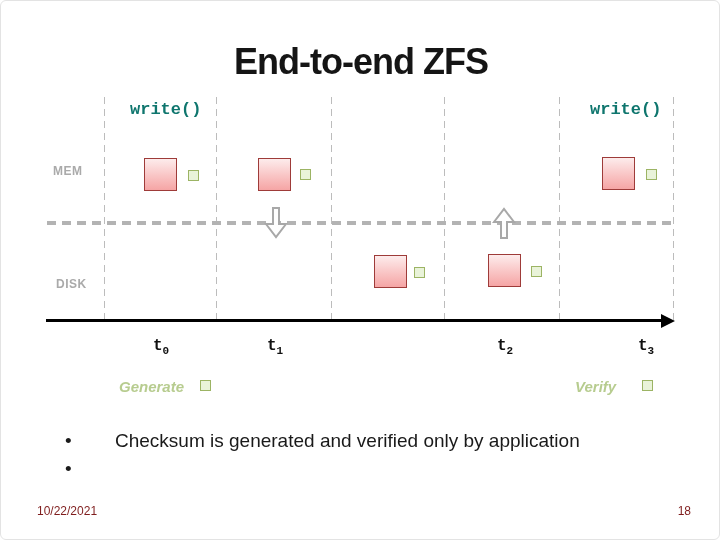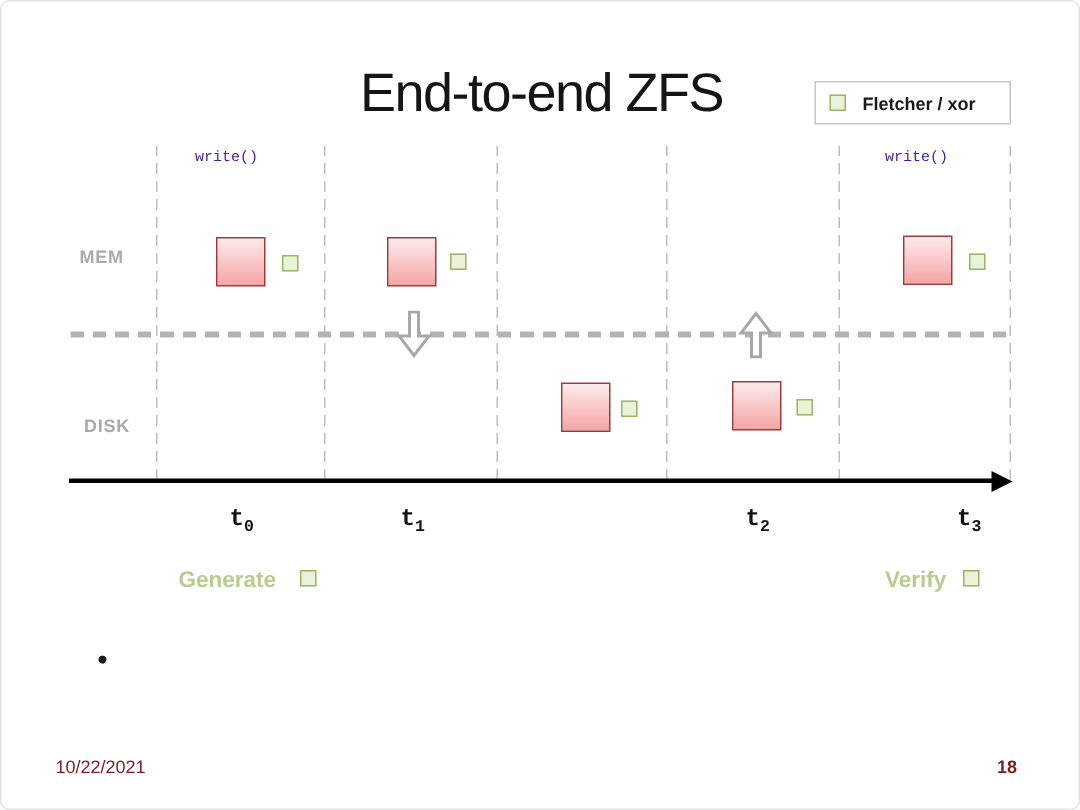--- a/index.html
+++ b/index.html
@@ -16,7 +16,7 @@
   .title {
     position: absolute; left: 0; top: 40px; width: 720px;
     text-align: center;
-    font-size: 36px; font-weight: 400; color: #151515;
+    font-size: 36px; font-weight: 700; color: #151515;
     letter-spacing: -1px;
   }
   

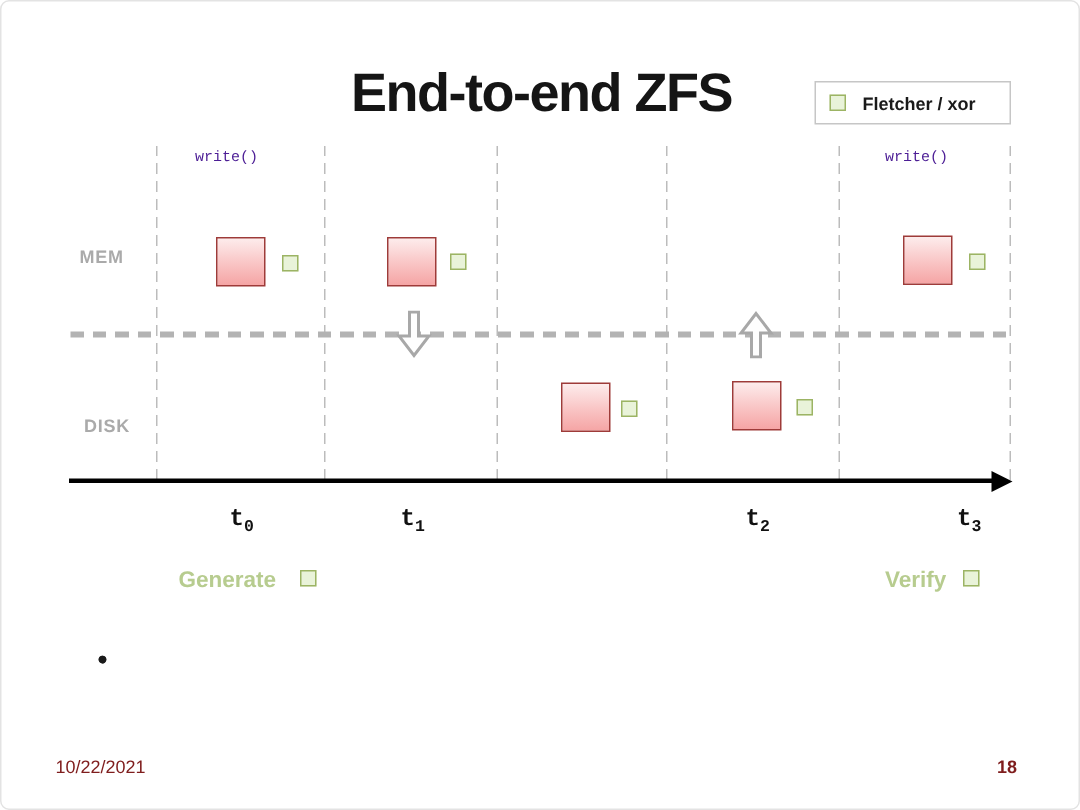--- a/index.html
+++ b/index.html
@@ -123,10 +123,6 @@
 
   <div class="title">End-to-end ZFS</div>
 
-  <div class="legend">
-    <span class="csq"></span>
-    <span class="legend-label">Fletcher / xor</span>
-  </div>
 
   <div class="vgrid" style="left:103px"></div>
   <div class="vgrid" style="left:215px"></div>

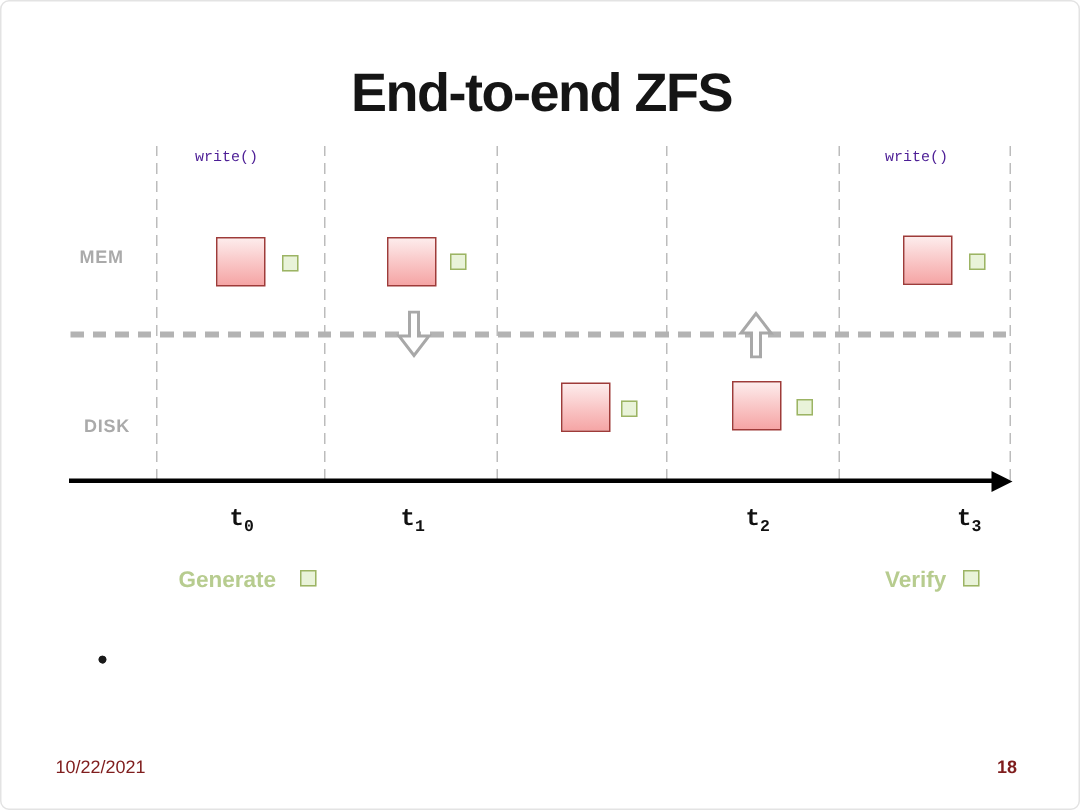--- a/index.html
+++ b/index.html
@@ -40,7 +40,7 @@
   .io-label {
     position: absolute;
     font-family: "Liberation Mono", "DejaVu Sans Mono", monospace;
-    font-weight: 400; font-size: 10px; color: #4c1d95;
+    font-weight: 700; font-size: 17px; color: #0f766e;
   }
   .write { left: 129px; top: 99px; }
   .read  { left: 589px; top: 99px; }

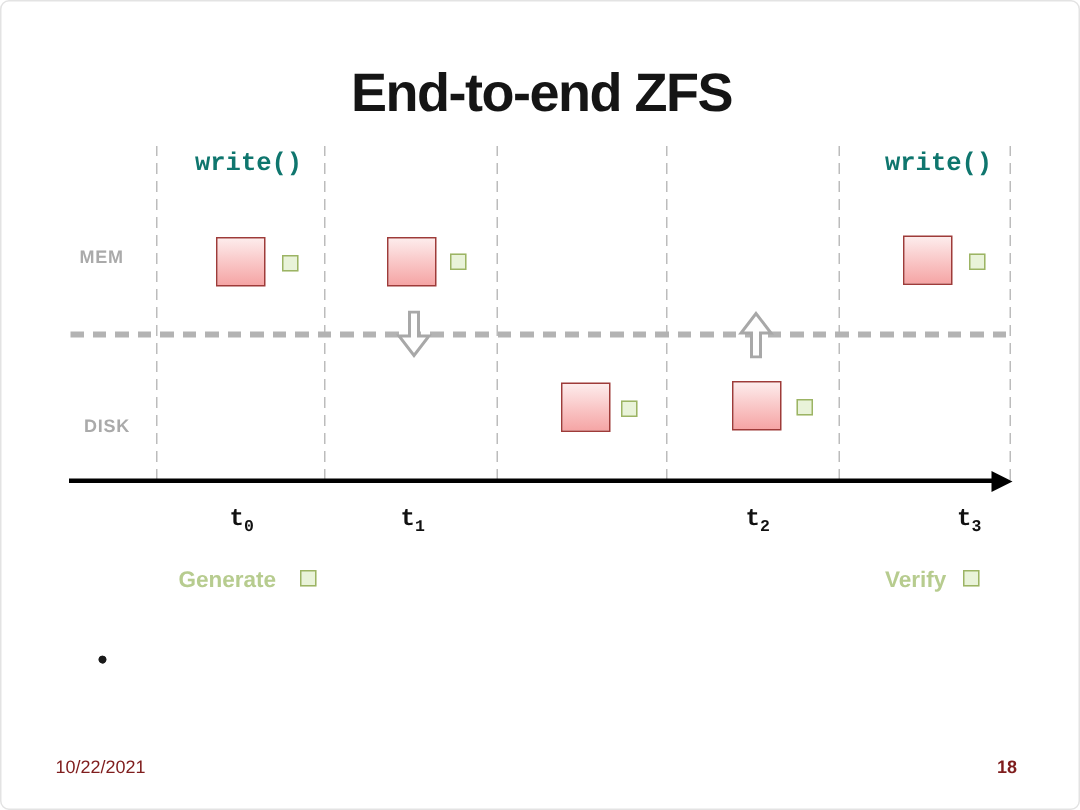--- a/index.html
+++ b/index.html
@@ -90,7 +90,7 @@
   
   .phase-label {
     position: absolute; top: 377px;
-    font-size: 15px; font-weight: 700; 
+    font-size: 15px; font-weight: 700; font-style: italic;
     color: #b7cc8f;
   }
   

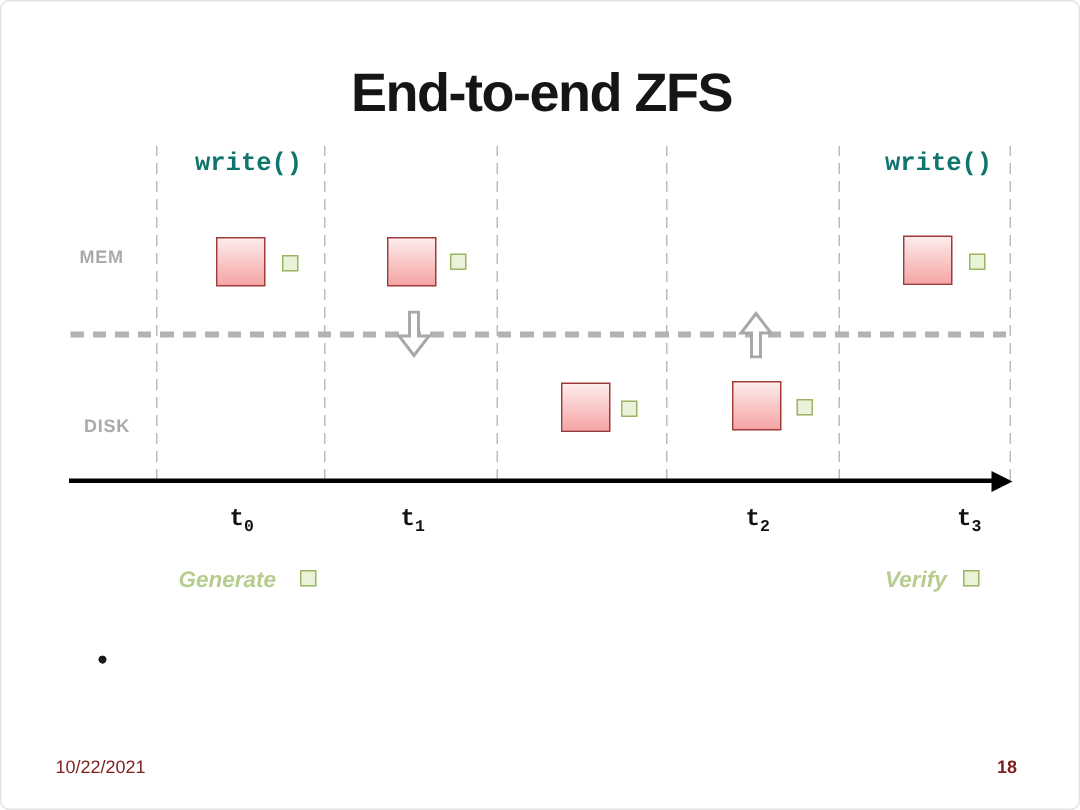--- a/index.html
+++ b/index.html
@@ -169,7 +169,7 @@
 
   <div class="phase-label" style="left:118px">Generate</div>
   <span class="csq abs" style="left:199px; top:379px"></span>
-  <div class="phase-label" style="left:589px">Verify</div>
+  <div class="phase-label" style="left:574px">Verify</div>
   <span class="csq abs" style="left:641px; top:379px"></span>
 
   <ul class="bullets">

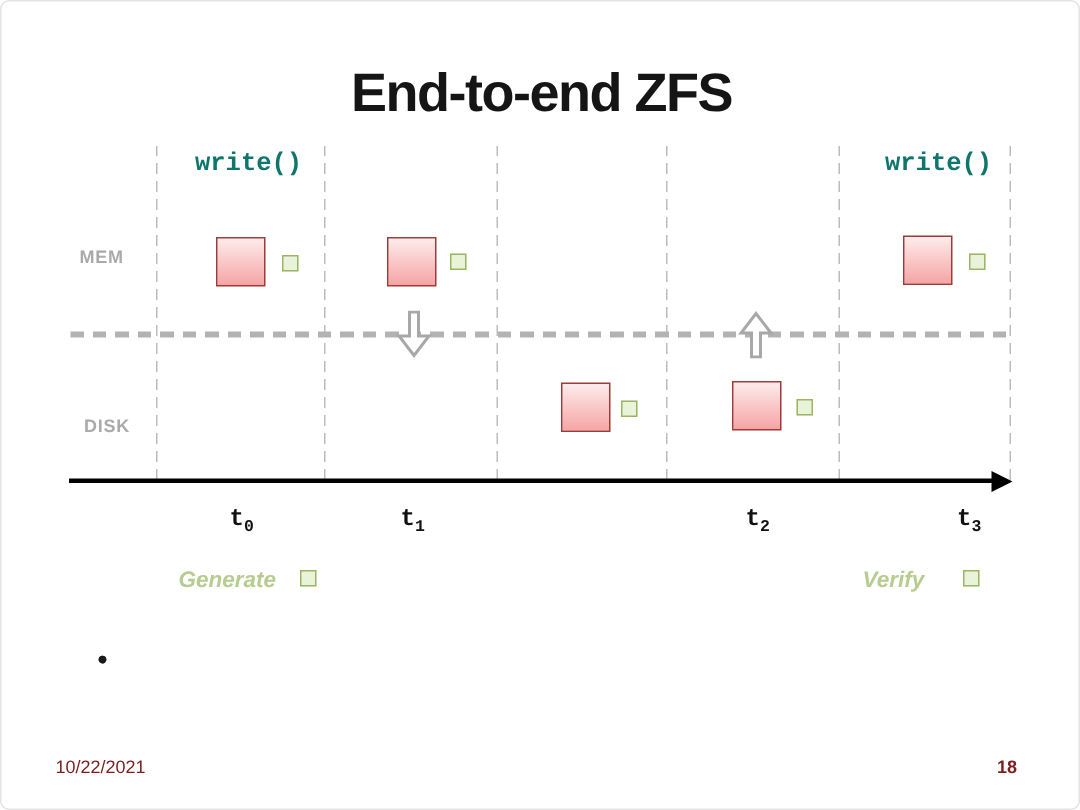--- a/index.html
+++ b/index.html
@@ -175,6 +175,7 @@
   <ul class="bullets">
     <li>
       <span class="marker">•</span>
+      <span>Checksum is generated and verified only by application</span>
     </li>
     <li>
       <span class="marker">•</span>

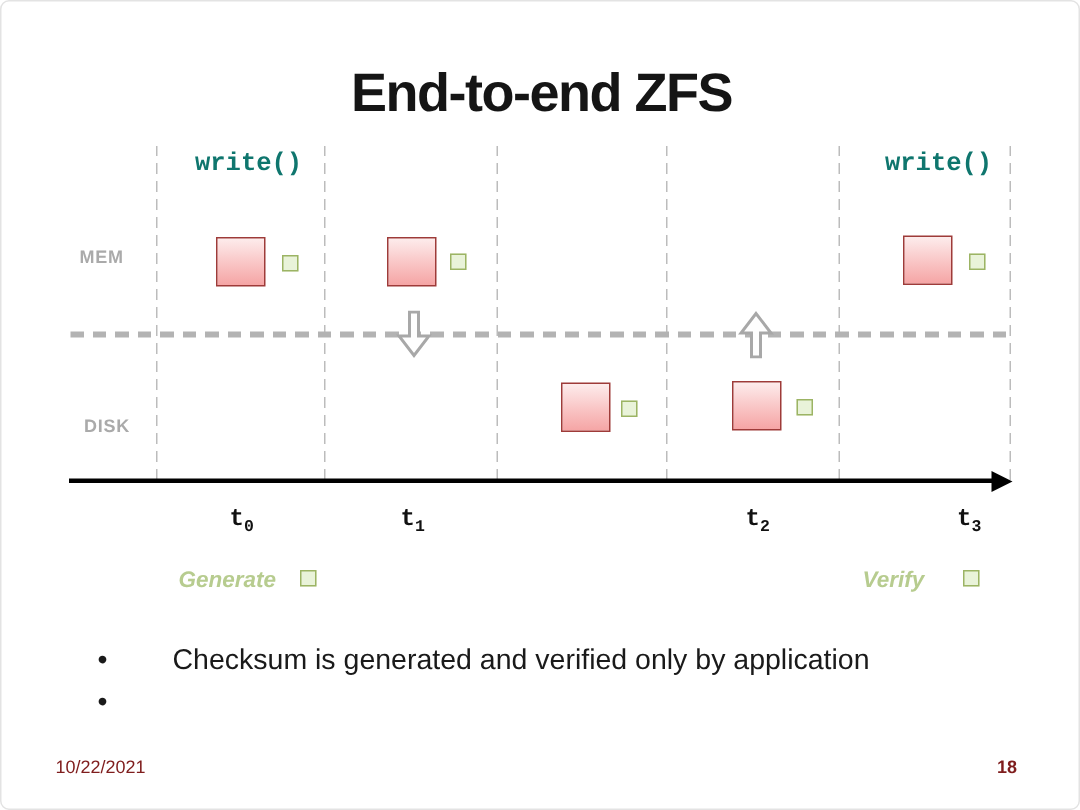--- a/index.html
+++ b/index.html
@@ -114,7 +114,7 @@
     font-size: 12px; color: #7f1d1d;
   }
   .footer-date { left: 36px; }
-  .footer-page { right: 41px; font-weight: bold; }
+  .footer-page { right: 28px; }
 </style>
 </head>
 <body>

